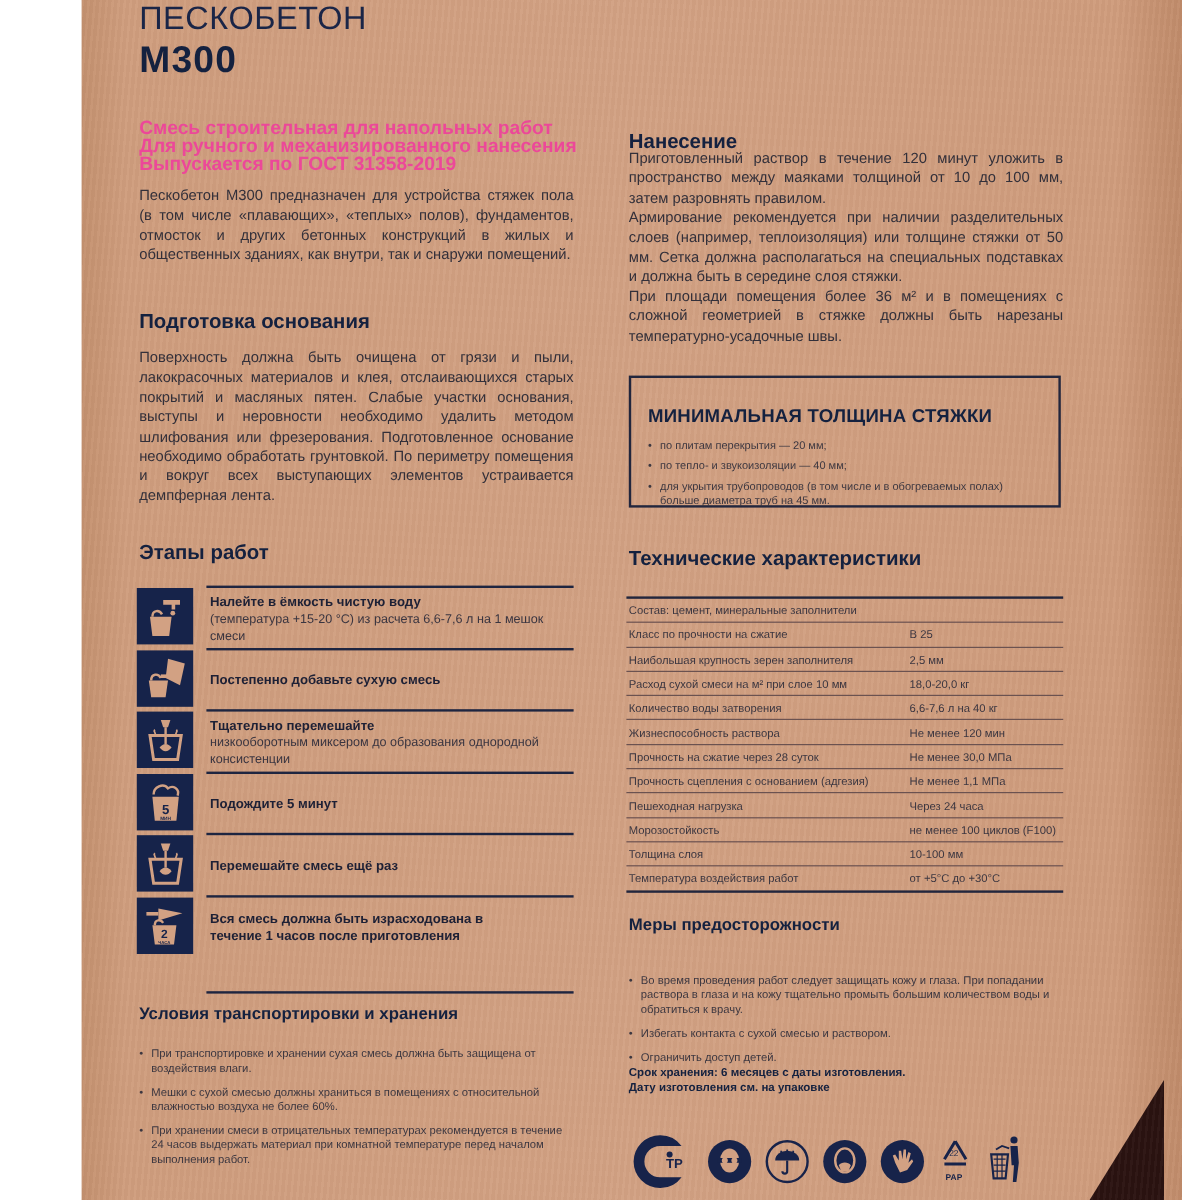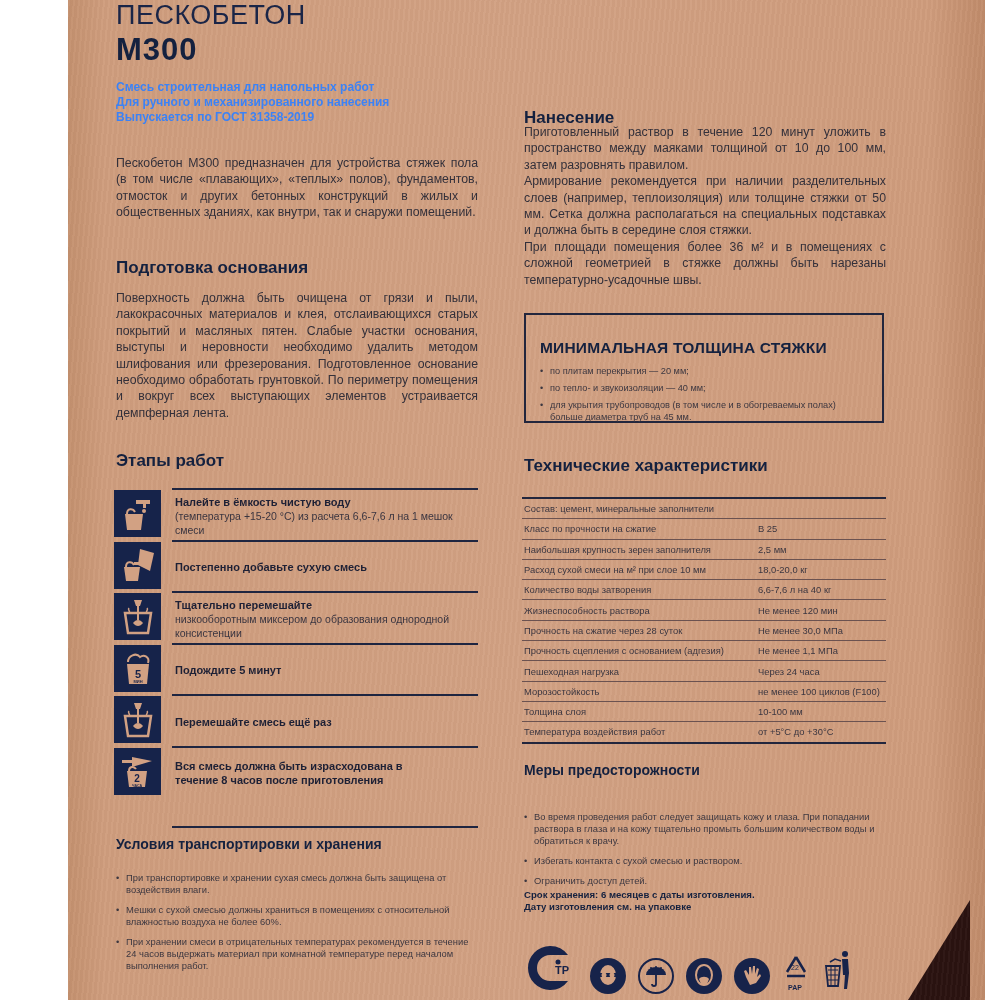--- a/index.html
+++ b/index.html
@@ -12,7 +12,7 @@
   .abs { position:absolute; }
   .title1 { left:116px; top:0px; font-size:27px; letter-spacing:0.5px; color:#1a2547;text-align:right; }
   .title2 { left:116px; top:32px; font-size:31px; font-weight:bold; color:#14213f; letter-spacing:1px; }
-  .subtitle { left:116px; top:80px; font-size:12px; font-weight:bold; line-height:15px; color:#3b82f6; }
+  .subtitle { left:116px; top:100px; font-size:16px; font-weight:bold; line-height:15px; color:#ec4899; }
   .para { font-size:12.3px; line-height:16.4px; color:#33303a; text-align:justify; }
   .h2 { font-size:17px; font-weight:bold; color:#14213f; }
   .h3 { font-size:14px; font-weight:bold; color:#14213f; }

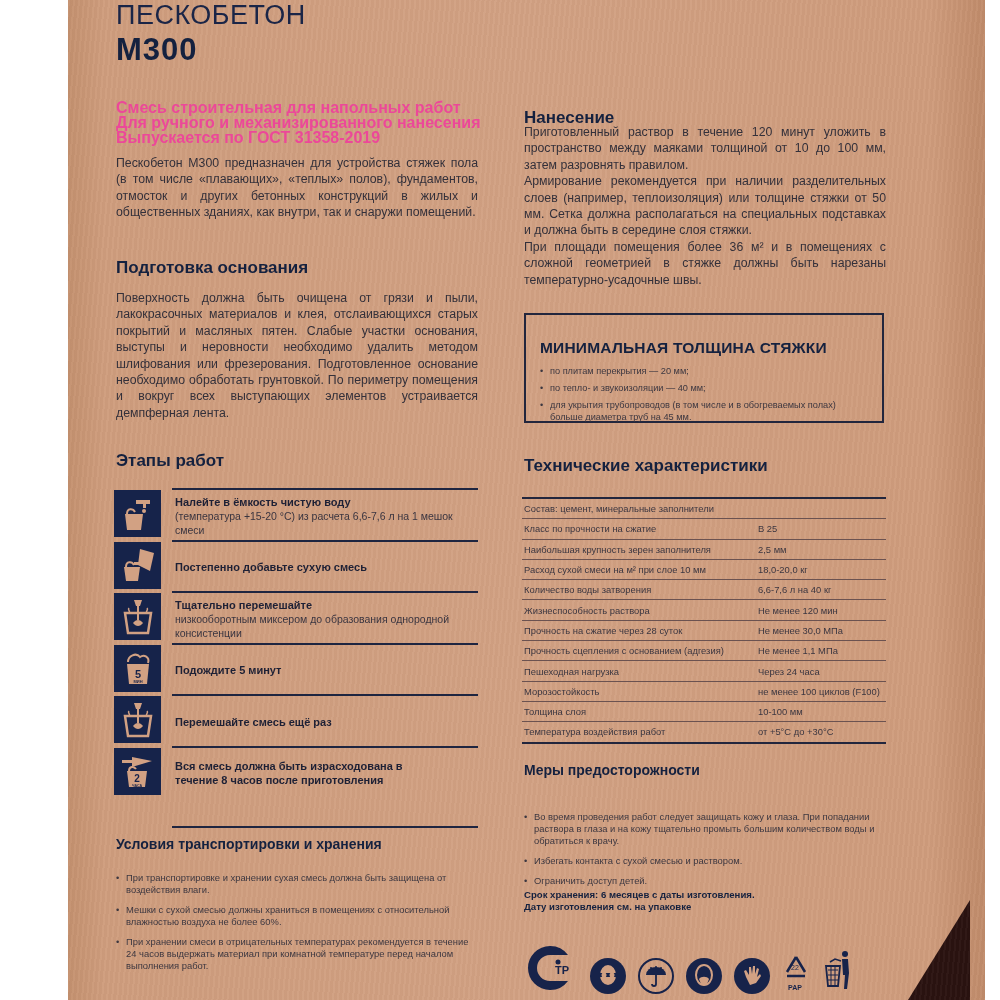--- a/index.html
+++ b/index.html
@@ -149,7 +149,7 @@
         </svg>
     </div>
     <div class="txt">
-      <div class="b" style="width:250px;">Вся смесь должна быть израсходована в течение 8 часов после приготовления</div>
+      <div class="b" style="width:250px;">Вся смесь должна быть израсходована в течение 1 часов после приготовления</div>
     </div>
   </div>
 </div>

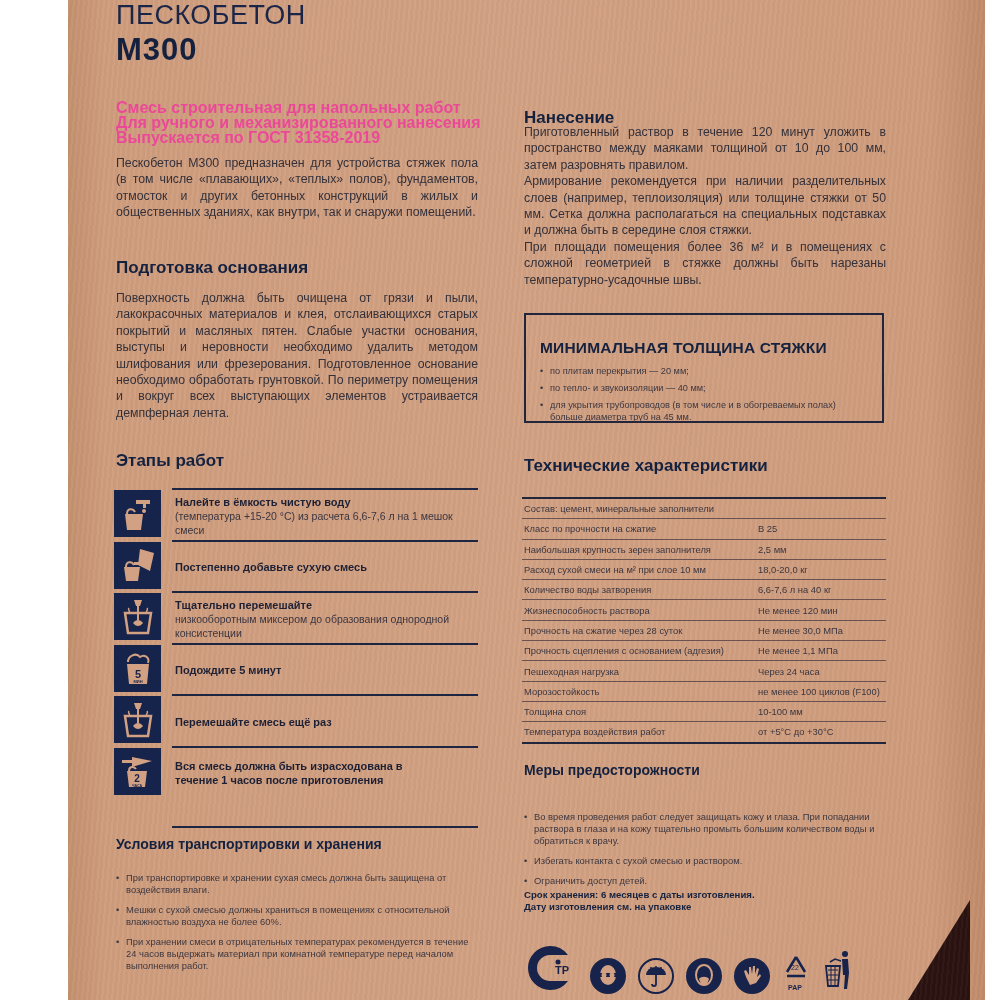--- a/index.html
+++ b/index.html
@@ -35,7 +35,7 @@
   .tech .row .k { width:234px; padding-left:2px; }
   .tech .top { border-top:2px solid #22263d; }
   .tech .row.last { border-bottom:2px solid #22263d; }
-  .icons { left:522px; top:942px; display:flex; align-items:flex-end; gap:12px; }
+  .icons { left:522px; top:942px; display:flex; align-items:center; gap:12px; }
   .rnd { width:36px; height:36px; border-radius:50%; background:#17234a; display:flex; align-items:center; justify-content:center; }
   .rnd.o { background:transparent; border:2px solid #17234a; width:32px; height:32px; }
 </style>

